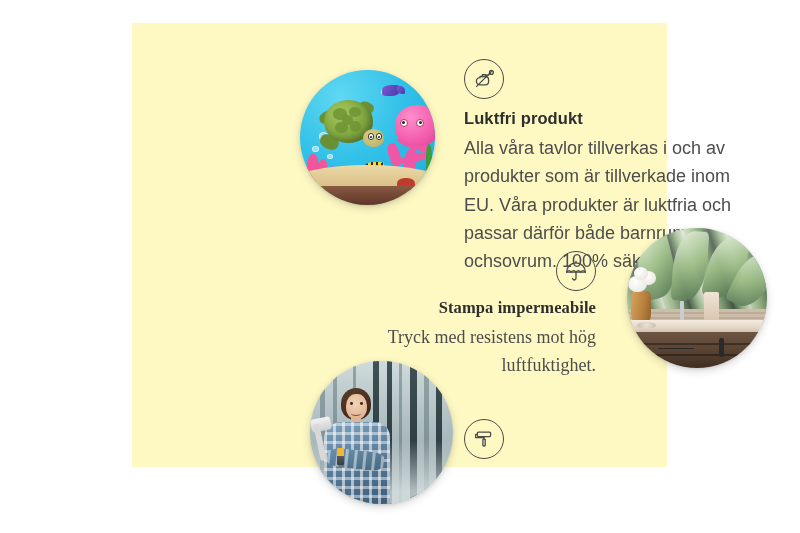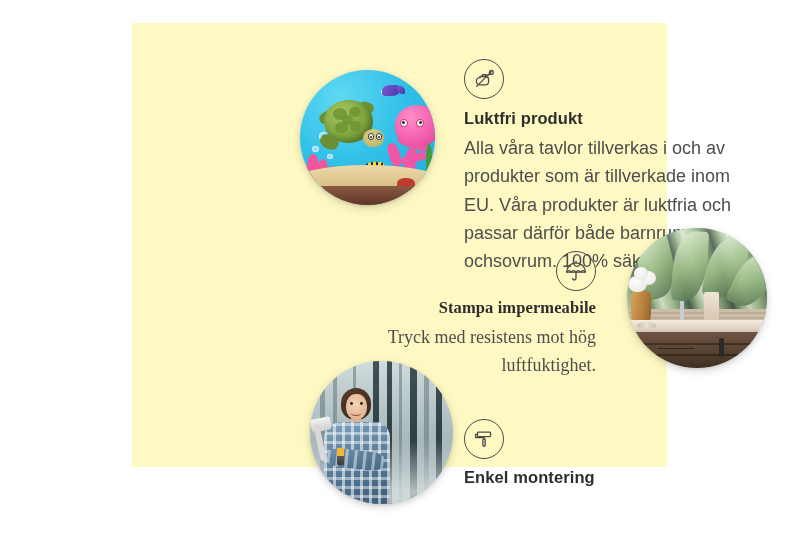--- a/index.html
+++ b/index.html
@@ -438,7 +438,6 @@
           <rect x="10.9" y="12.1" width="2.3" height="6.9" rx="0.7"></rect>
         </svg>
       </div>
-      <p class="f-title">Enkel montering</p>
     </div>
 
   </div>

